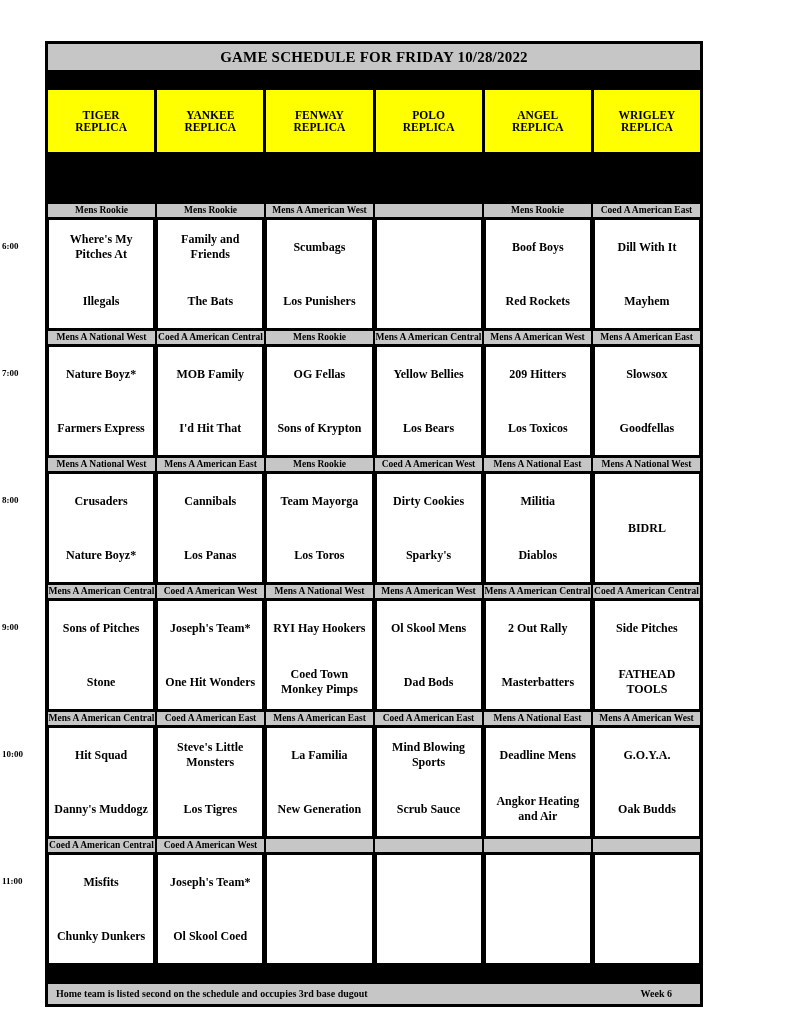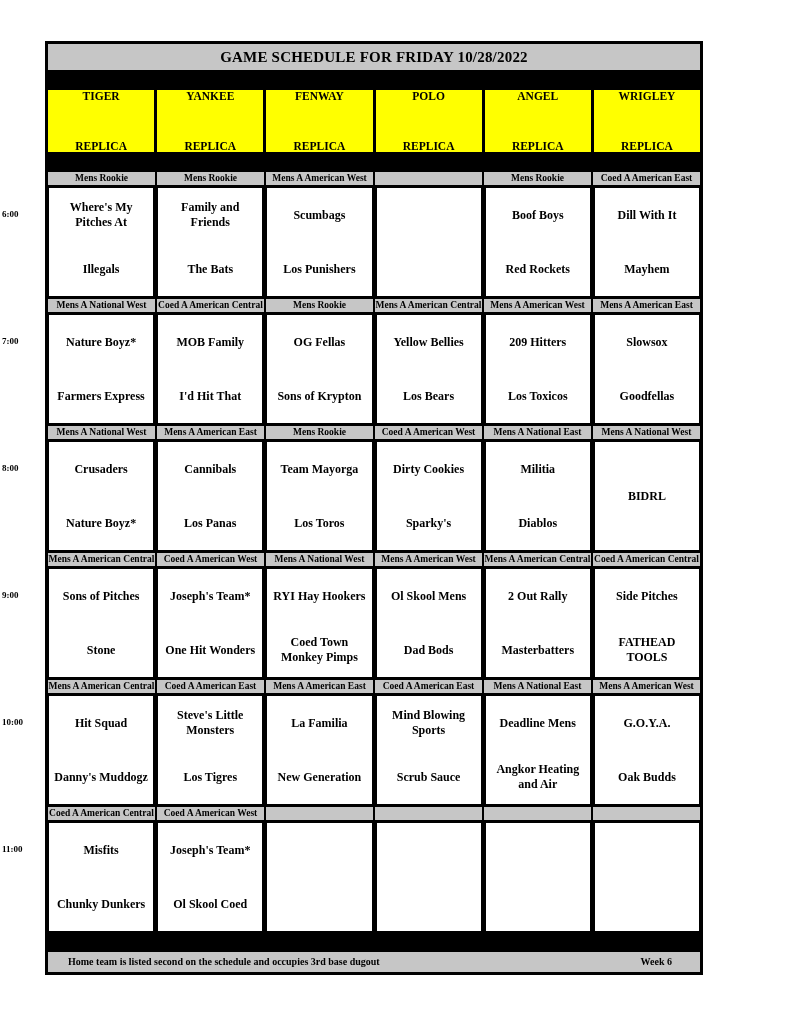--- a/index.html
+++ b/index.html
@@ -41,7 +41,7 @@
     background: #ffff00;
     display: flex;
     flex-direction: column;
-    justify-content: space-between;
+    justify-content: center;
     text-align: center;
     font-weight: bold;
     font-size: 11.5px;

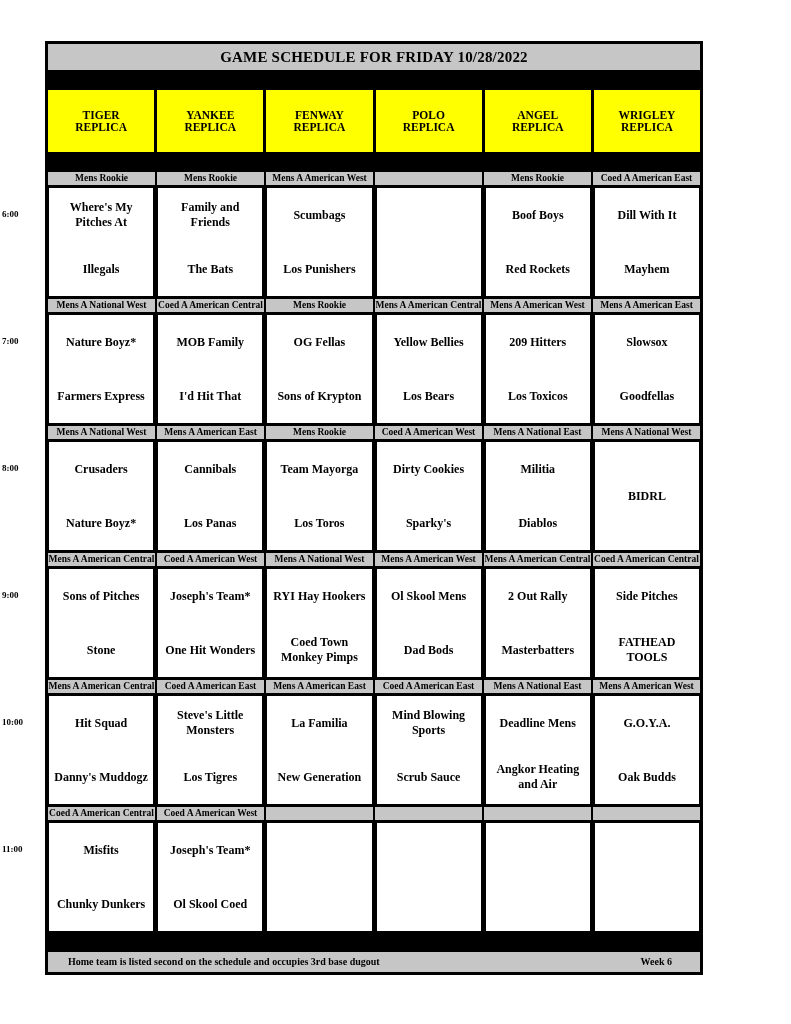--- a/index.html
+++ b/index.html
@@ -46,7 +46,7 @@
     font-weight: bold;
     font-size: 11.5px;
   }
-  #schedule-rows { display: flex; flex-direction: column; gap: 2px; }
+  #schedule-rows { display: flex; flex-direction: column; gap: 2px; margin-top: 32px; }
   .div-row { display: flex; gap: 2px; }
   .div-cell {
     flex: 1;

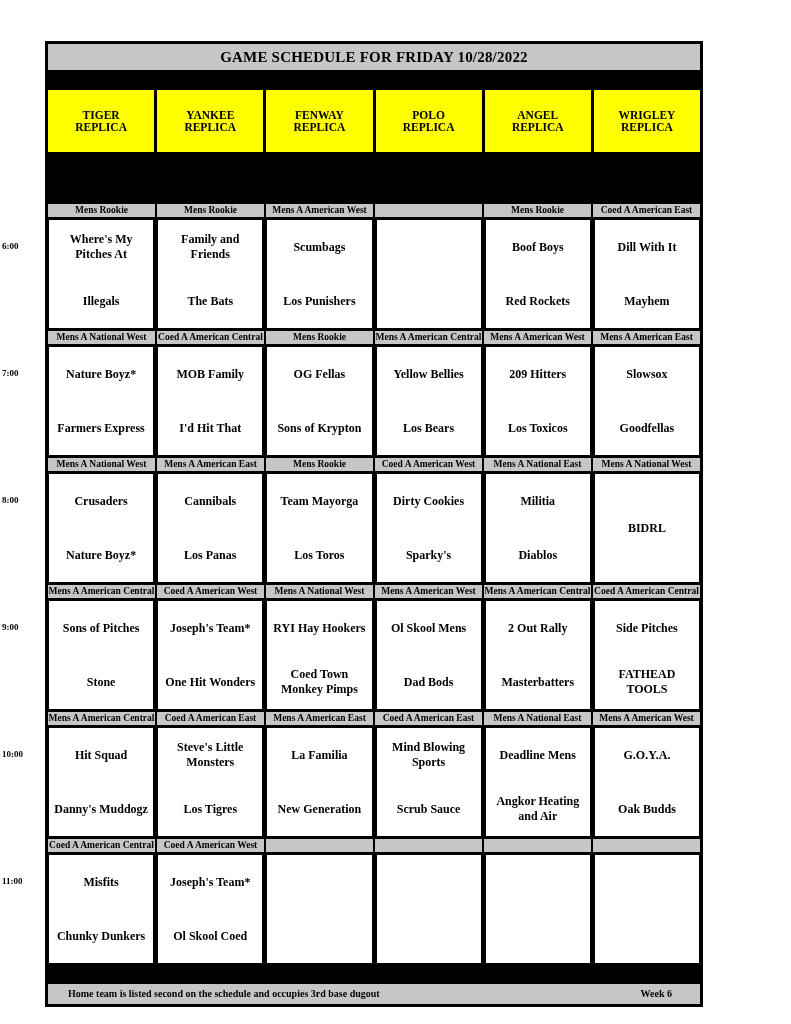--- a/index.html
+++ b/index.html
@@ -99,7 +99,7 @@
     line-height: 20px;
     font-weight: bold;
     font-size: 10px;
-    padding-left: 20px;
+    padding-left: 8px;
     box-sizing: border-box;
   }
   .week-label { position: absolute; right: 28px; top: 0; }

